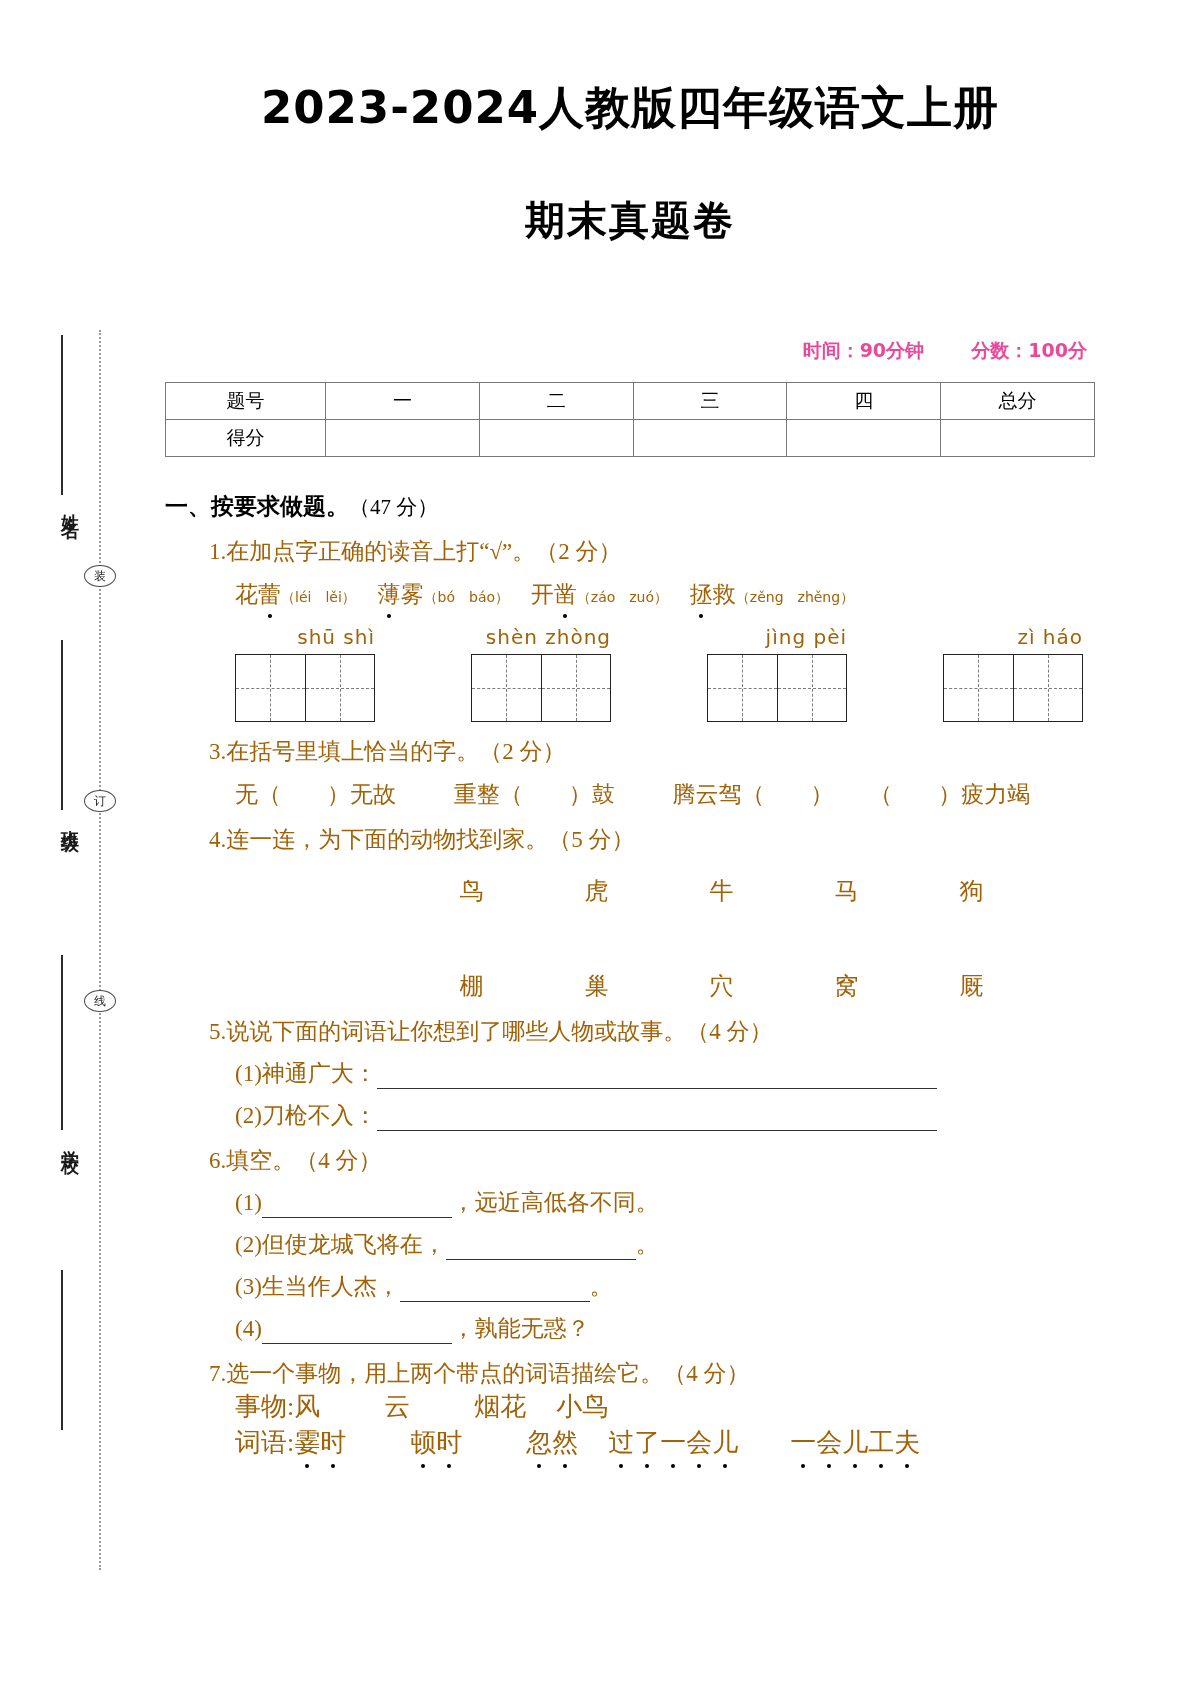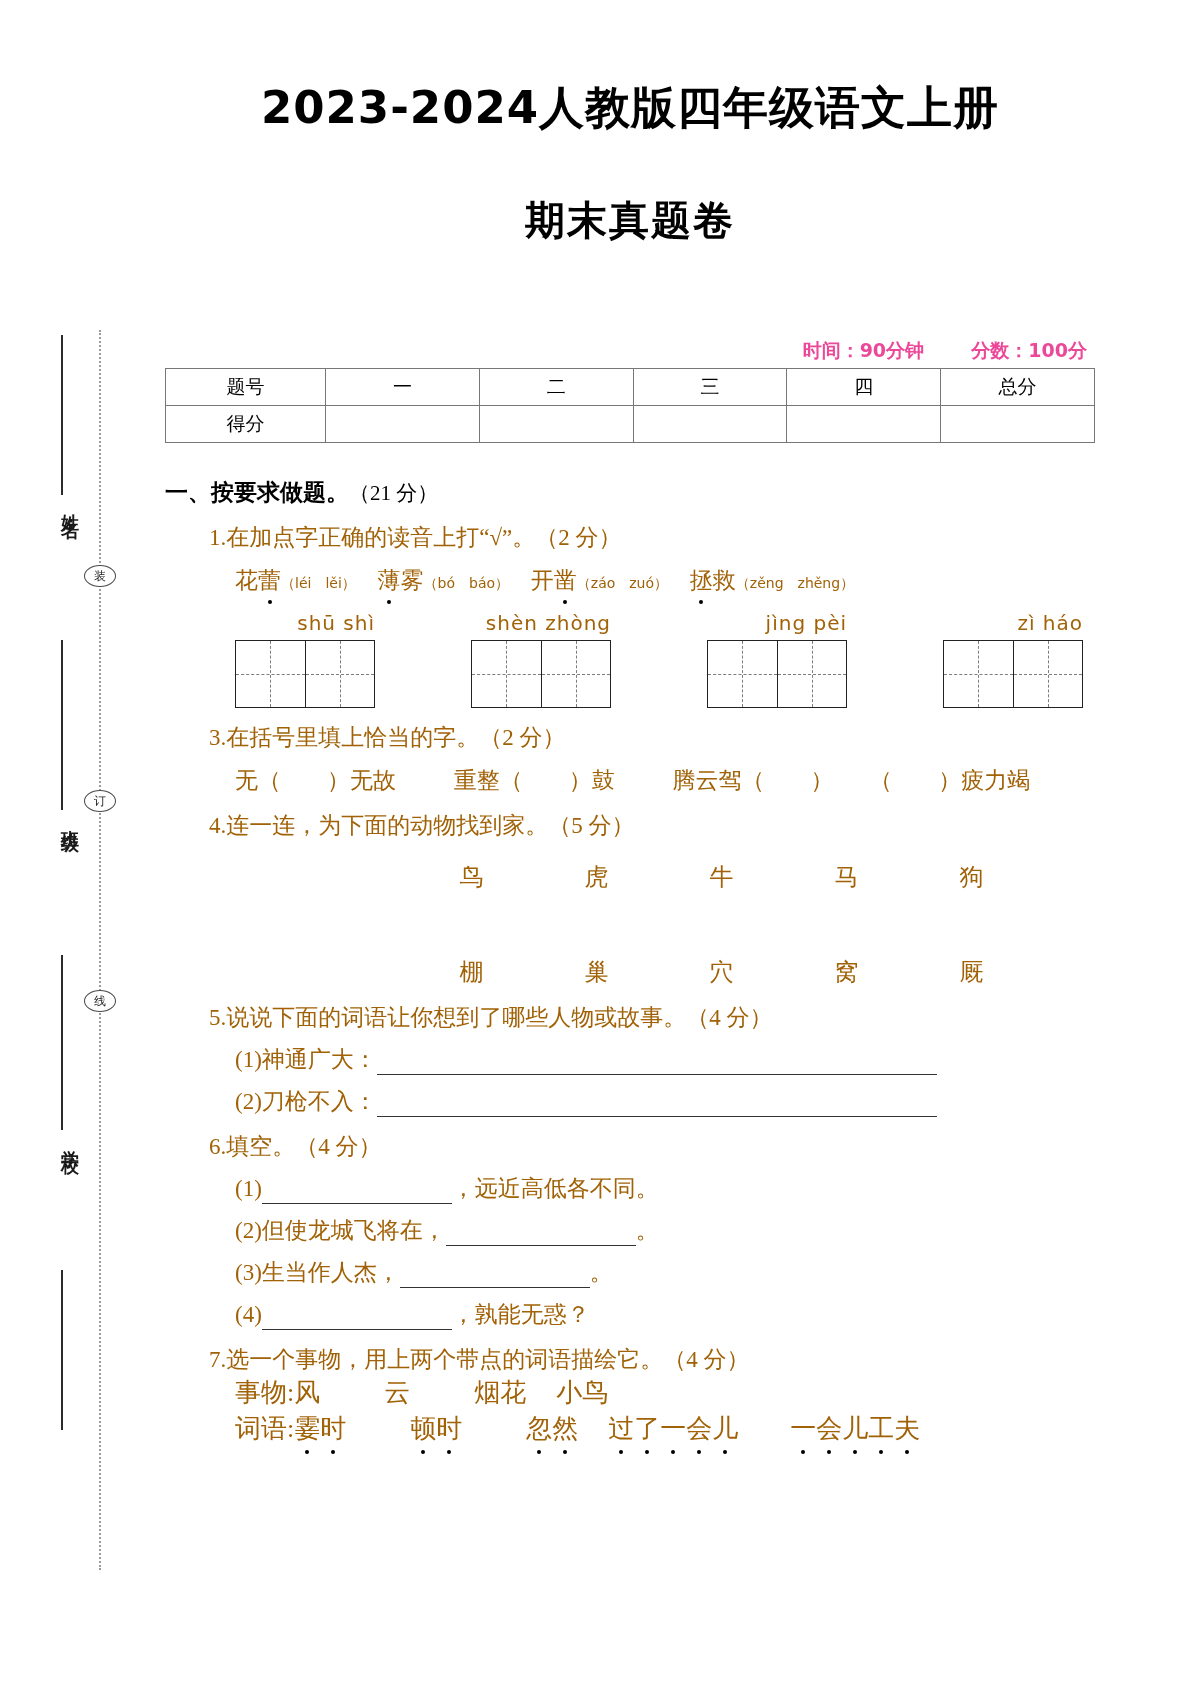--- a/index.html
+++ b/index.html
@@ -113,7 +113,7 @@
   table.score {
     width: 100%;
     border-collapse: collapse;
-    margin-top: 4px;
+    margin-top: 18px;
     table-layout: fixed;
   }
   table.score td {

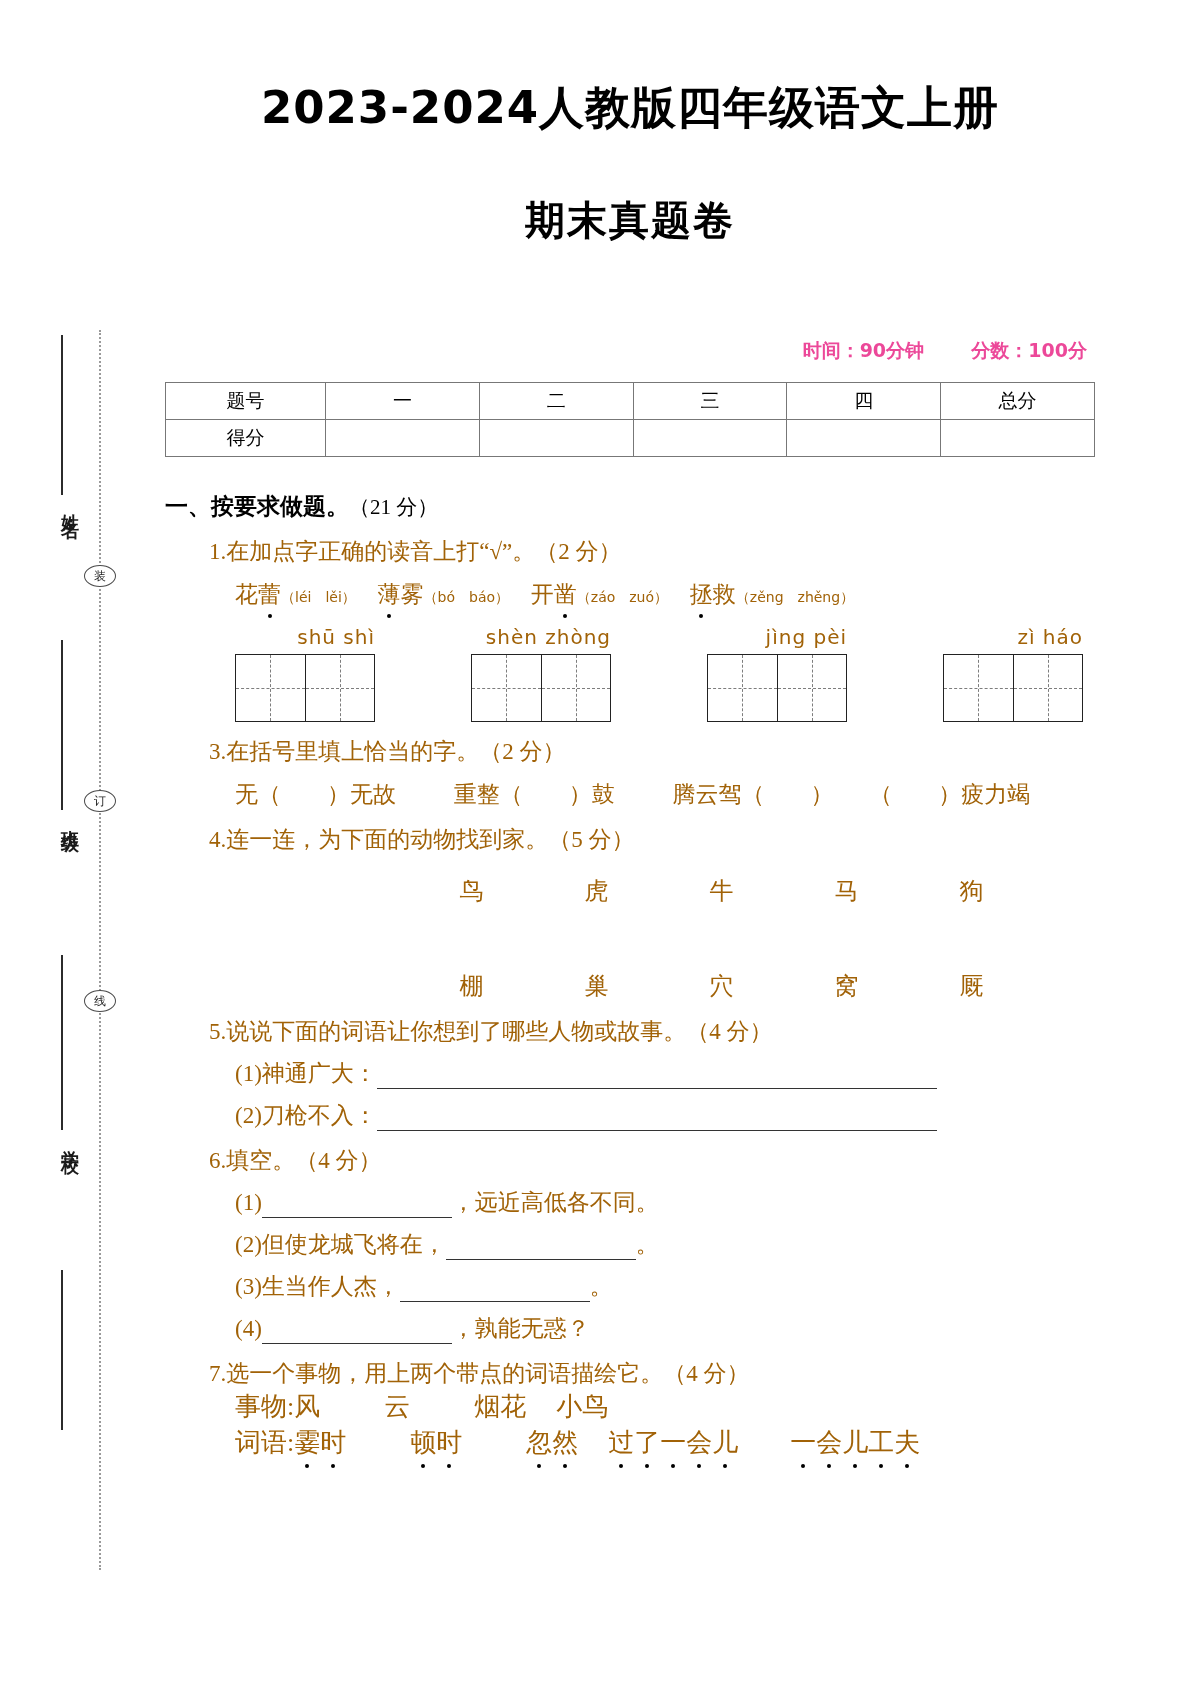--- a/index.html
+++ b/index.html
@@ -289,7 +289,7 @@
     </table>
 
   <div class="sec-title">
-    <span>一、按要求做题。</span><span class="pts">（21 分）</span>
+    <span>一、按要求做题。</span><span class="pts">（47 分）</span>
   </div>
 
   <div class="q">

